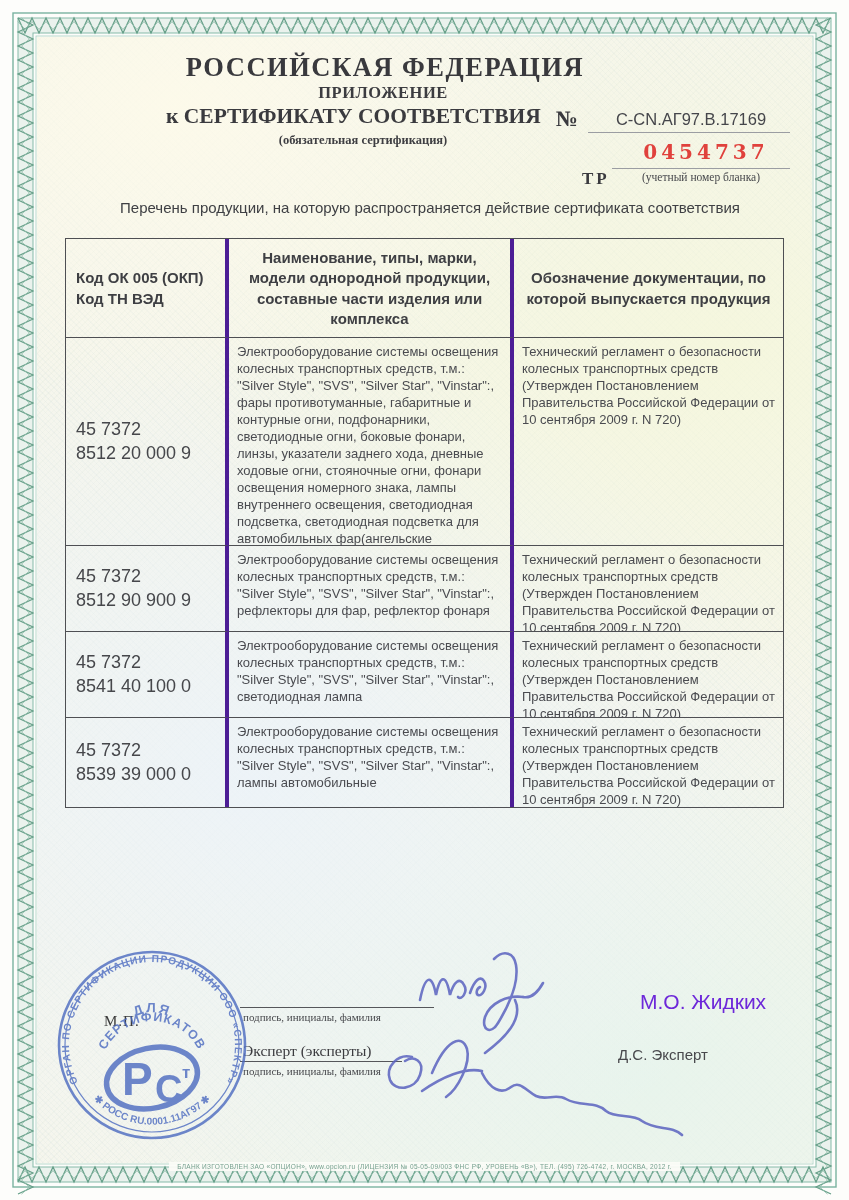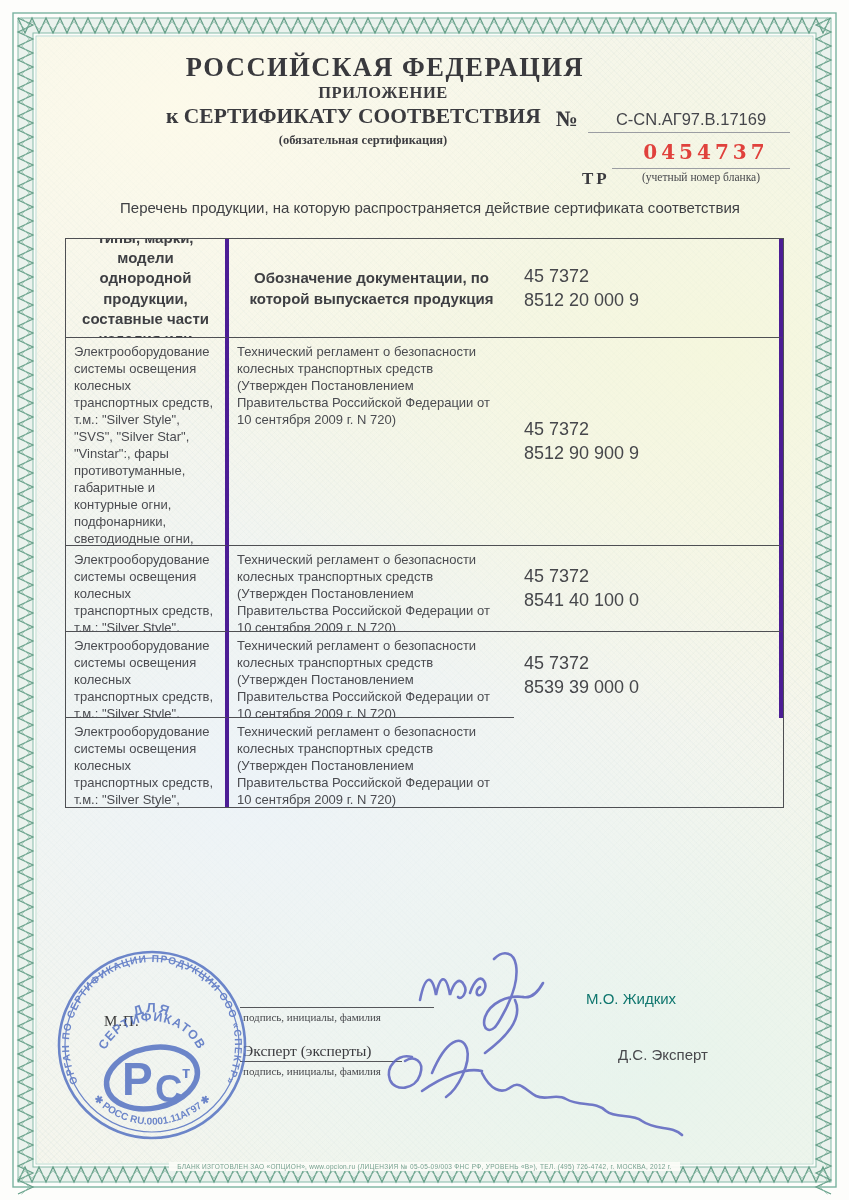--- a/index.html
+++ b/index.html
@@ -114,6 +114,10 @@
   <div class="abs center intro">Перечень продукции, на которую распространяется действие сертификата соответствия</div>
 
   <div class="table">
+    <div class="cell th code-h">
+      <div><span>Код ОК 005 (ОКП)</span><br>
+           <span>Код ТН ВЭД</span></div>
+    </div>
     <div class="cell th">Наименование, типы, марки, модели однородной продукции, составные части изделия или комплекса</div>
     <div class="cell th cl">Обозначение документации, по которой выпускается продукция</div>
 

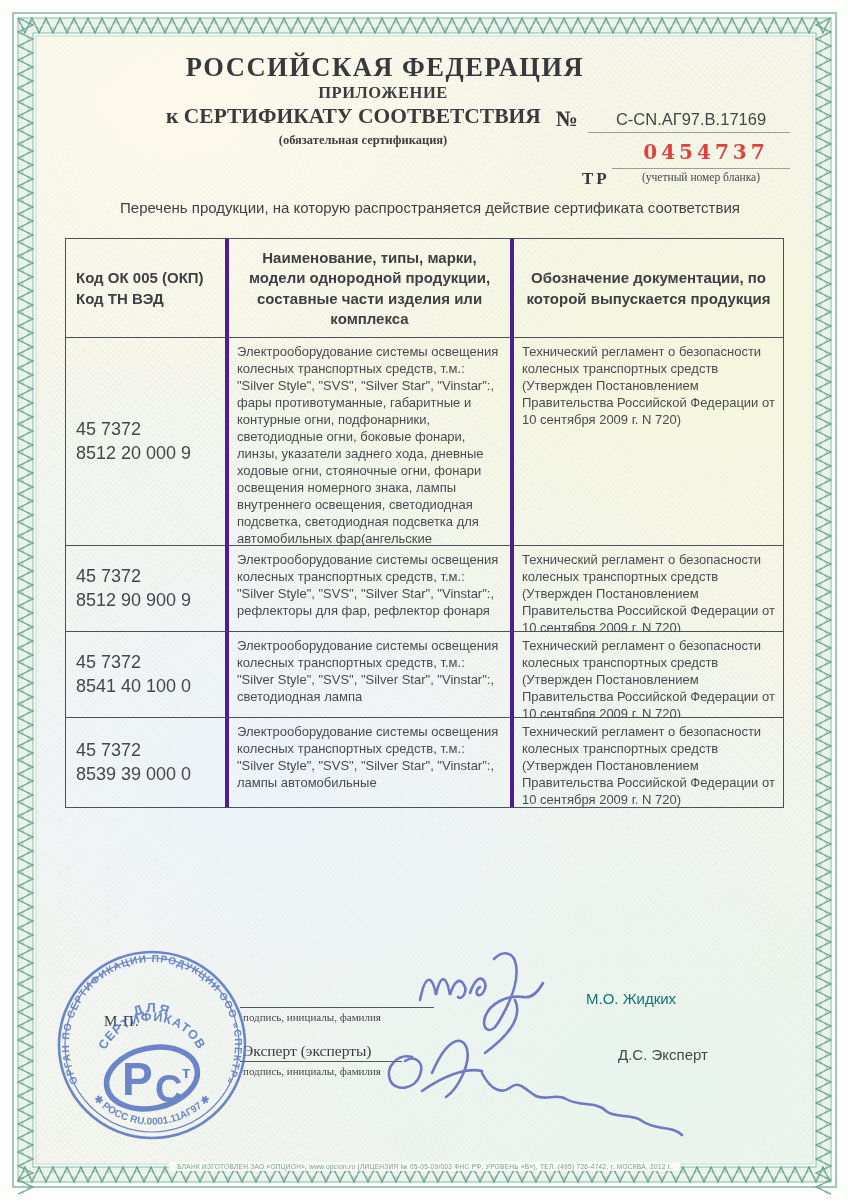--- a/index.html
+++ b/index.html
@@ -63,7 +63,7 @@
   .role-3{word-spacing:7px;}
   .sign-caption{font-size:11px; color:#47484c;}
   .expert-role{left:243px; top:1042px; font-size:15.5px; color:#3b3b3f;}
-  .head-name{left:586px; top:990px; font-size:15px; color:#0f766e;}
+  .head-name{left:640px; top:990px; font-size:21px; color:#6d28d9;}
   .expert-name{left:618px; top:1046px; font-size:15px; color:#48484c;}
   .mp{left:104px; top:1013px; font-size:15px; letter-spacing:1px; color:#3a3a3a; z-index:4;}
 

